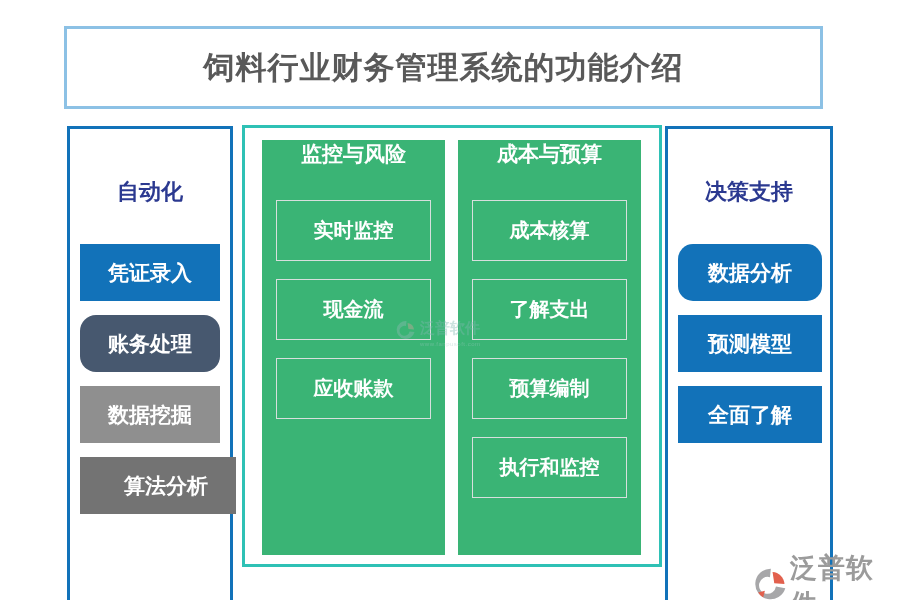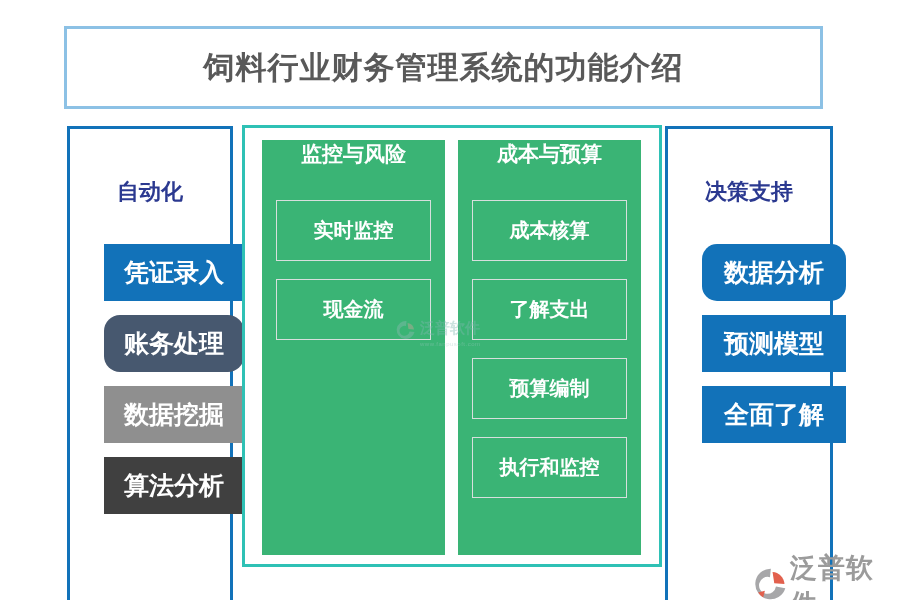--- a/index.html
+++ b/index.html
@@ -18,7 +18,7 @@
   .col-right{left:665px;width:168px;}
   .side-header{margin-top:48px;text-align:center;font-size:22px;font-weight:700;color:#2b3990;}
   .side-btn{position:absolute;left:10px;width:140px;height:57px;display:flex;align-items:center;
-            justify-content:center;color:#ffffff;font-size:25px;font-weight:700;margin-left:24px;}
+            justify-content:center;color:#ffffff;font-size:21px;font-weight:700;}
   .col-right .side-btn{width:144px;}
   .sb0{top:115px;} .sb1{top:186px;} .sb2{top:257px;} .sb3{top:328px;}
 

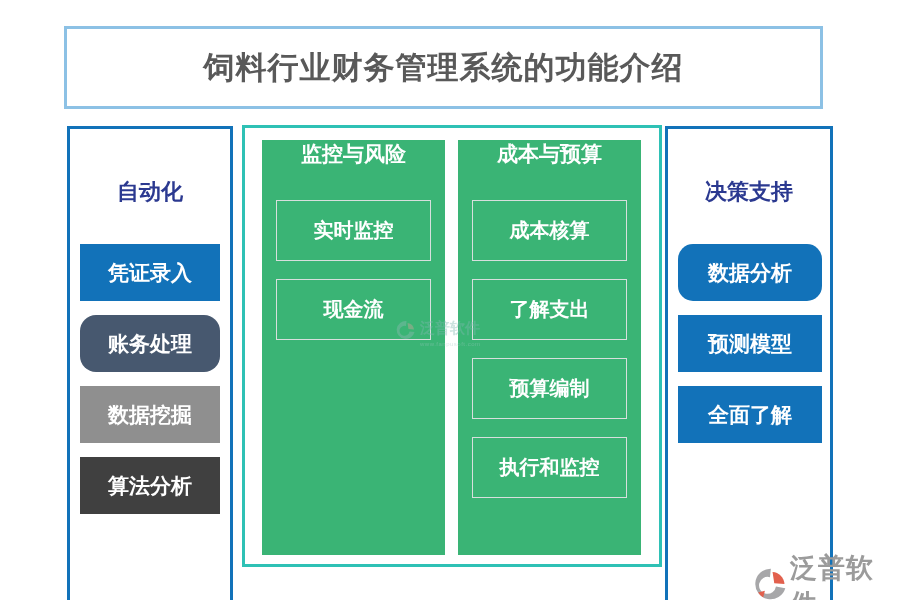--- a/index.html
+++ b/index.html
@@ -66,6 +66,7 @@
       <div class="green-header">监控与风险</div>
       <div class="green-item">实时监控</div>
       <div class="green-item">现金流</div>
+      <div class="green-item">应收账款</div>
     </div>
     <div class="green-panel gp1">
       <div class="green-header">成本与预算</div>

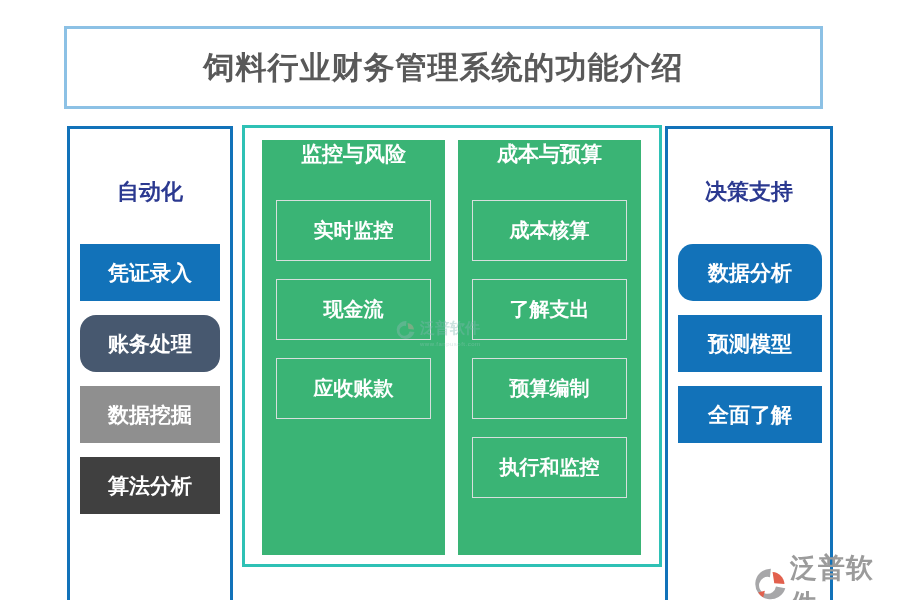--- a/index.html
+++ b/index.html
@@ -58,7 +58,7 @@
     <div class="side-btn sb0" style="background-color: rgb(18, 114, 185);">凭证录入</div>
     <div class="side-btn sb1" style="background-color: rgb(71, 88, 111); border-radius: 16px;">账务处理</div>
     <div class="side-btn sb2" style="background-color: rgb(143, 143, 143);">数据挖掘</div>
-    <div class="side-btn sb3" style="background-color: #404040;">算法分析</div>
+    <div class="side-btn sb3" style="background-color: #737373; padding-left: 16px;">算法分析</div>
   </div>
 
   <div class="mid-box">

